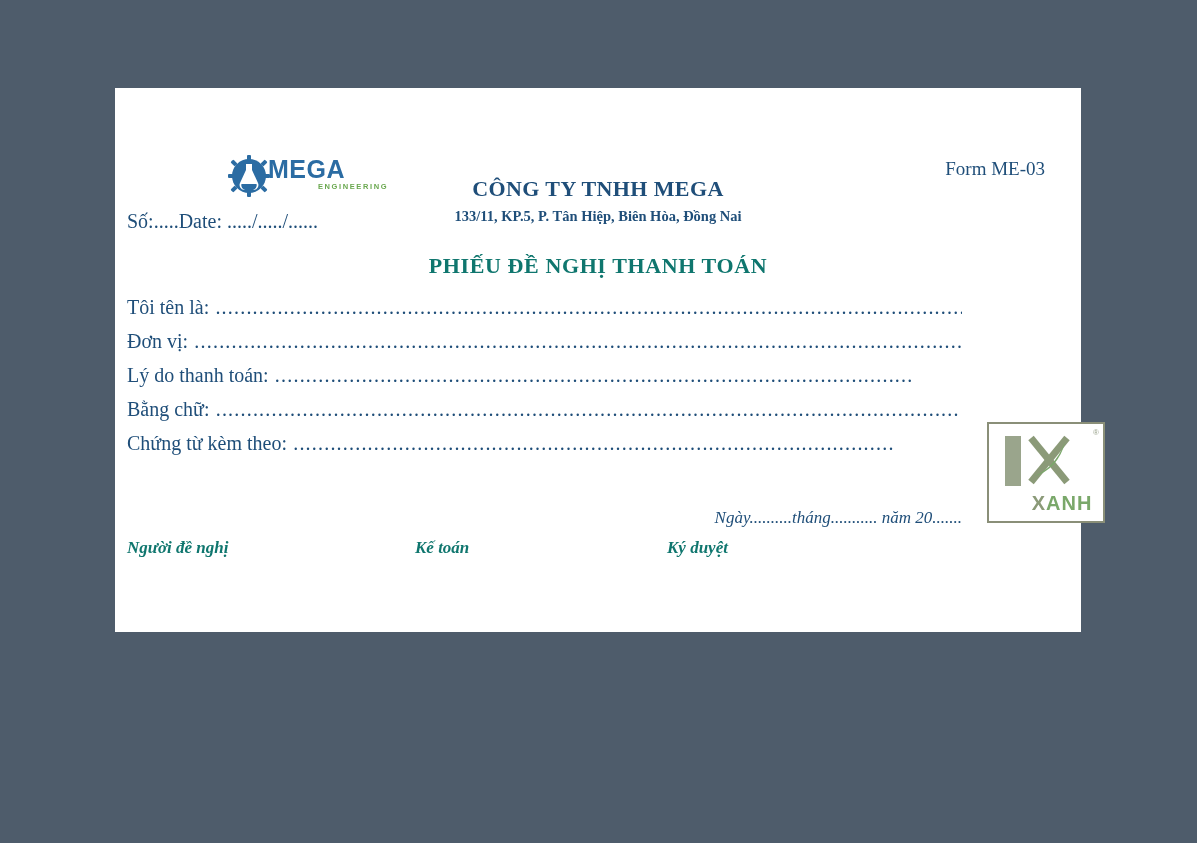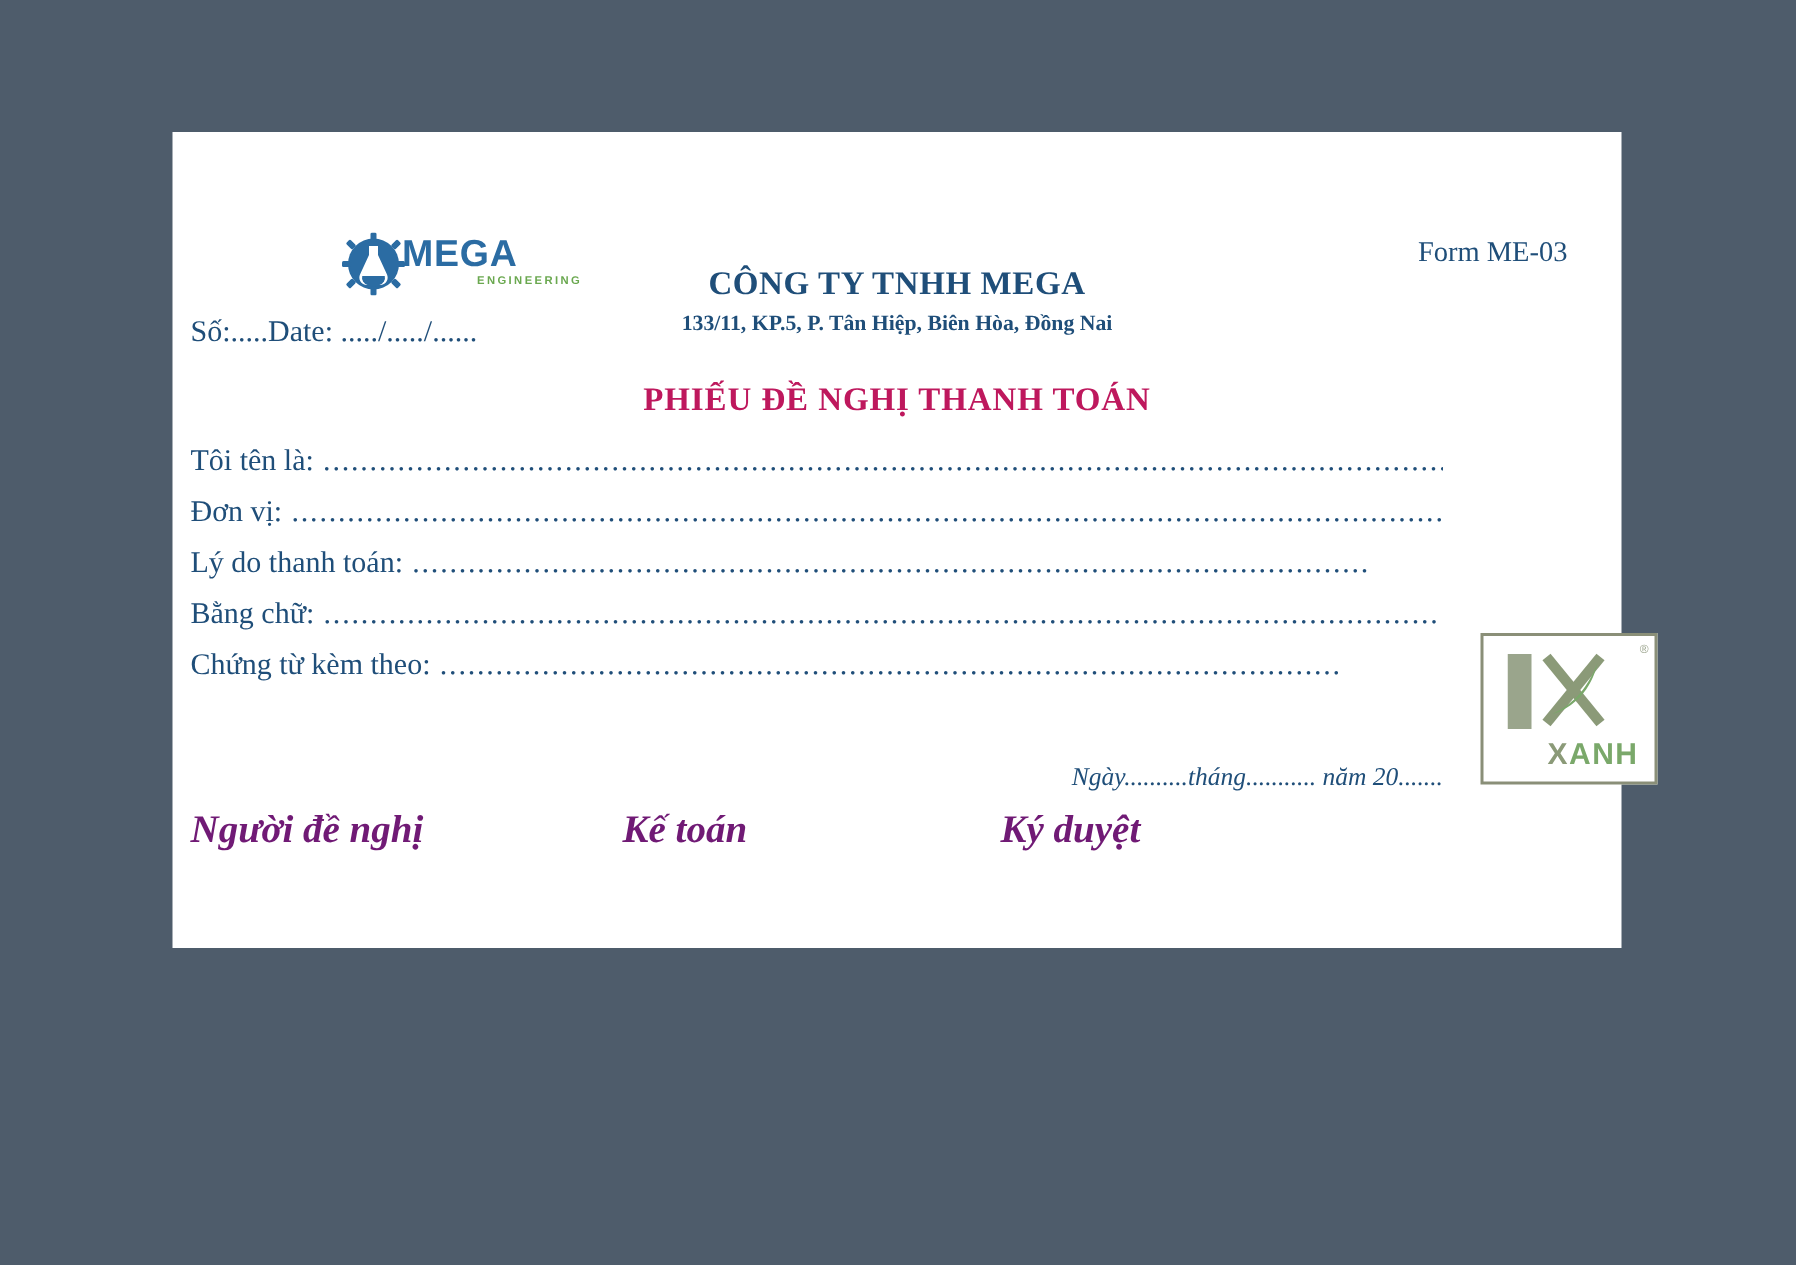--- a/index.html
+++ b/index.html
@@ -113,7 +113,7 @@
     font-size: 22px;
     font-weight: bold;
     letter-spacing: 0.6px;
-    color: #be185d;
+    color: #0f766e;
   }
 
   

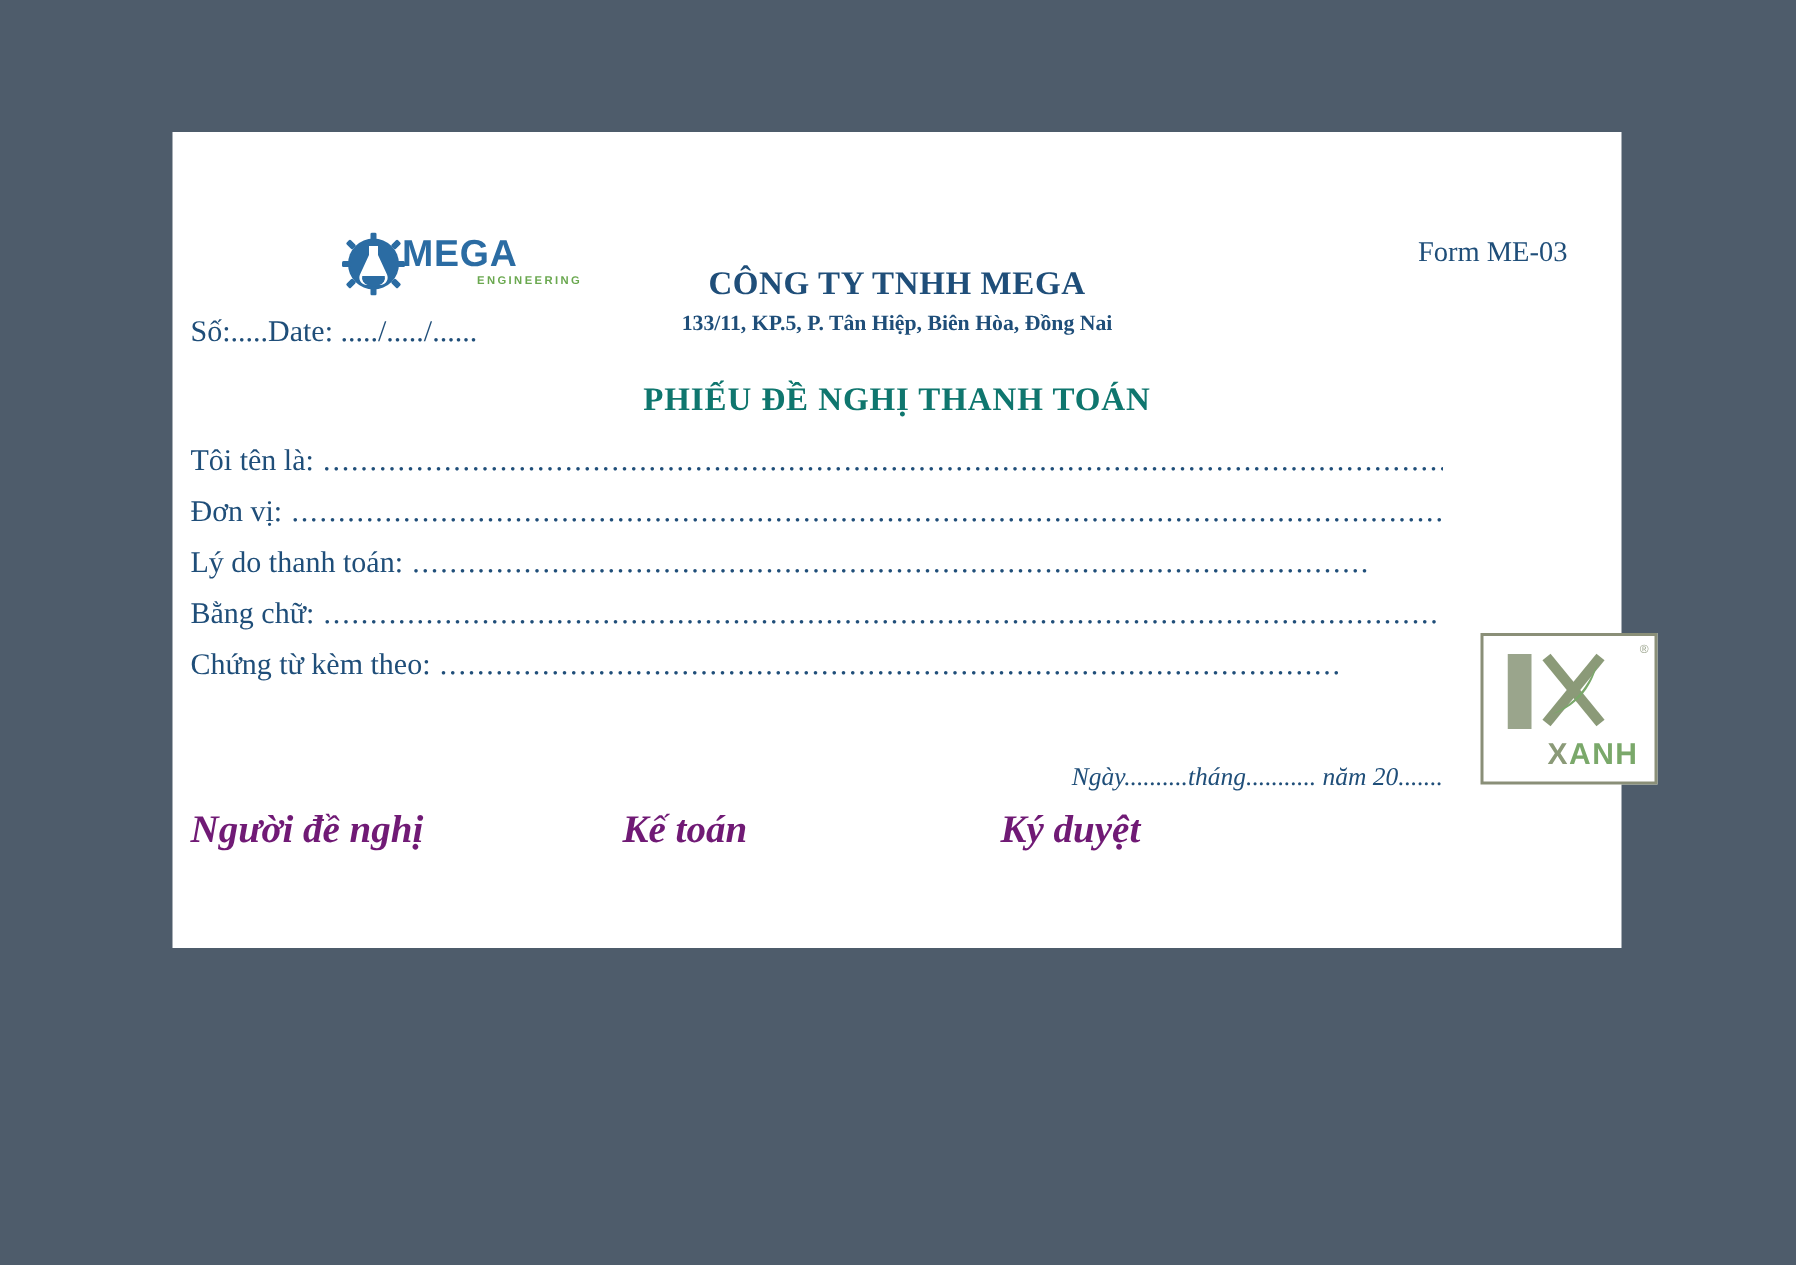--- a/index.html
+++ b/index.html
@@ -162,10 +162,10 @@
   .sign-item {
     position: absolute;
     top: 0;
-    font-size: 26px;
+    font-size: 17px;
     font-weight: bold;
     font-style: italic;
-    color: #701a75;
+    color: #0f766e;
     white-space: nowrap;
   }
   .sign-1 { left: 0px; }

